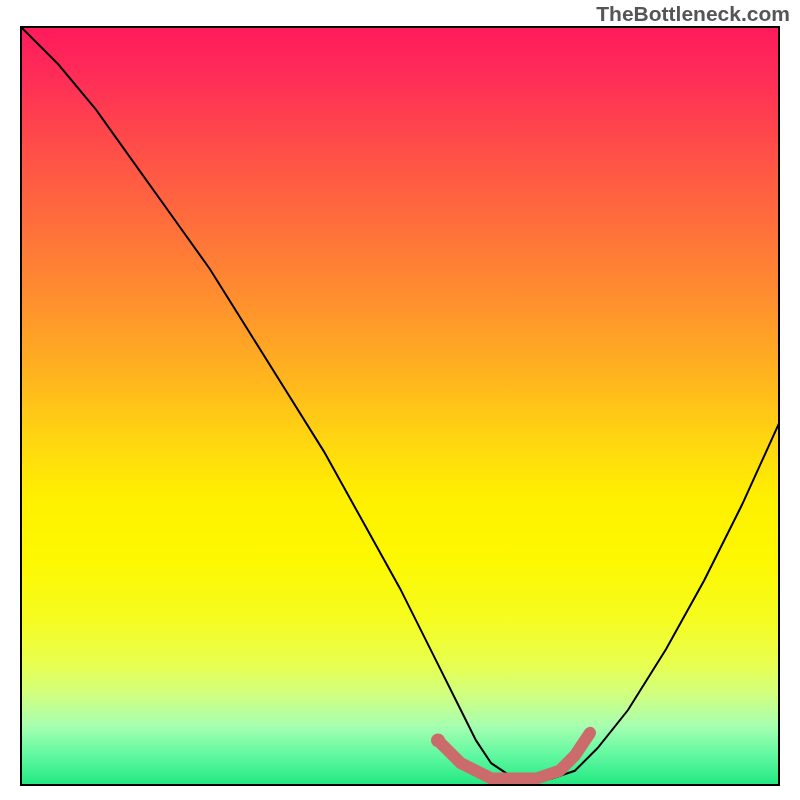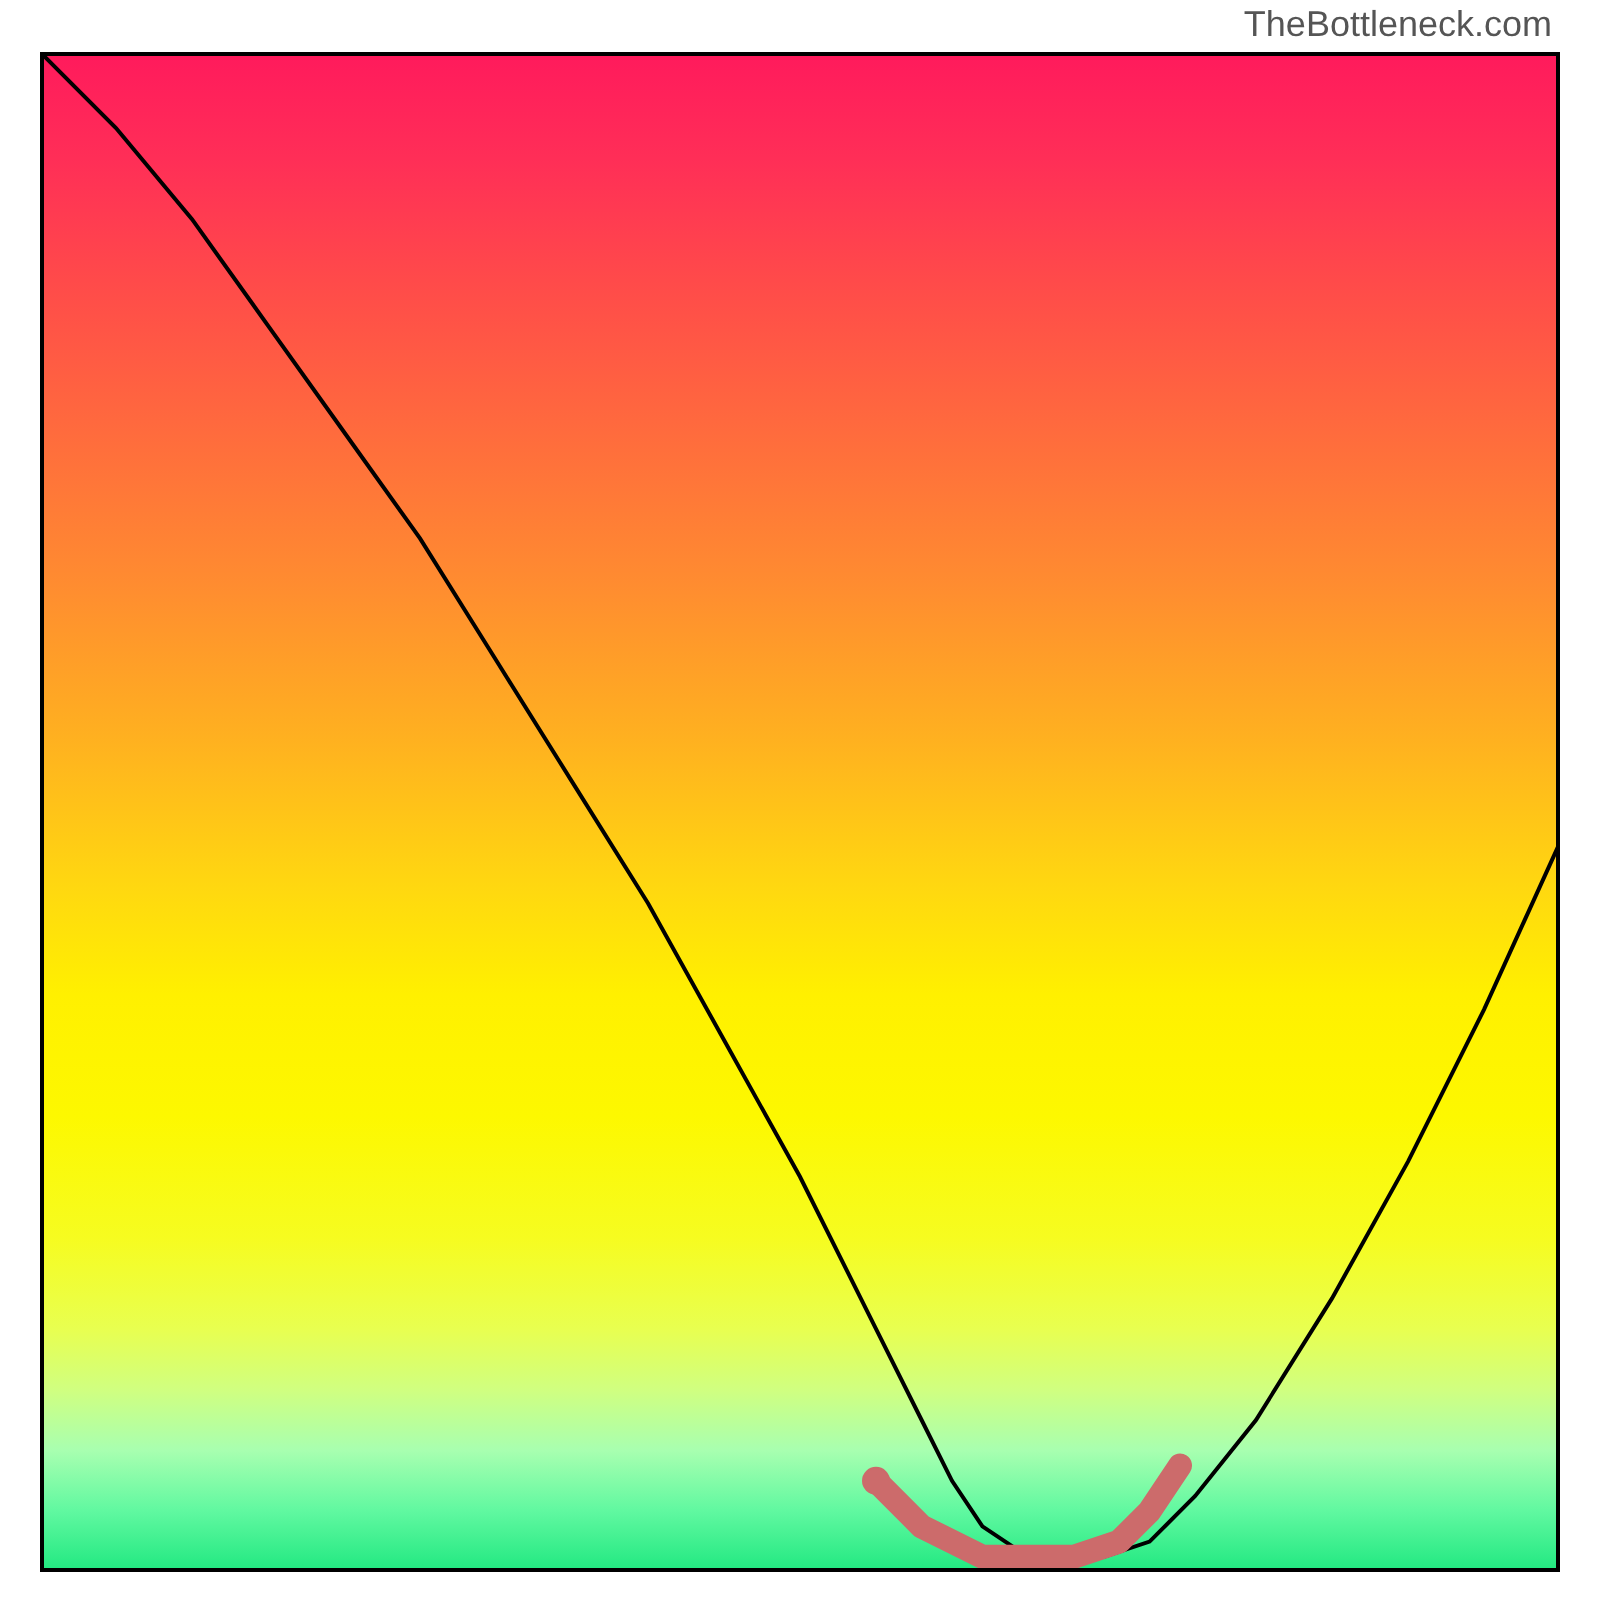--- a/index.html
+++ b/index.html
@@ -4,7 +4,7 @@
 <style>
 *{margin:0;padding:0;box-sizing:border-box}
 body{width:800px;height:800px;background:#fff;font-family:Arial,sans-serif;position:relative}
-.attribution{position:absolute;top:2px;right:24px;font-size:18px;color:#555;font-weight:400}
+.attribution{position:absolute;top:2px;right:10px;font-size:21px;color:#555;font-weight:700}
 .chart-container{position:absolute;top:26px;left:20px;width:760px;height:760px}
 .gradient-bg{position:absolute;top:0;left:0;width:100%;height:100%;background:linear-gradient(to bottom,
   #ff1a5c 0%,

